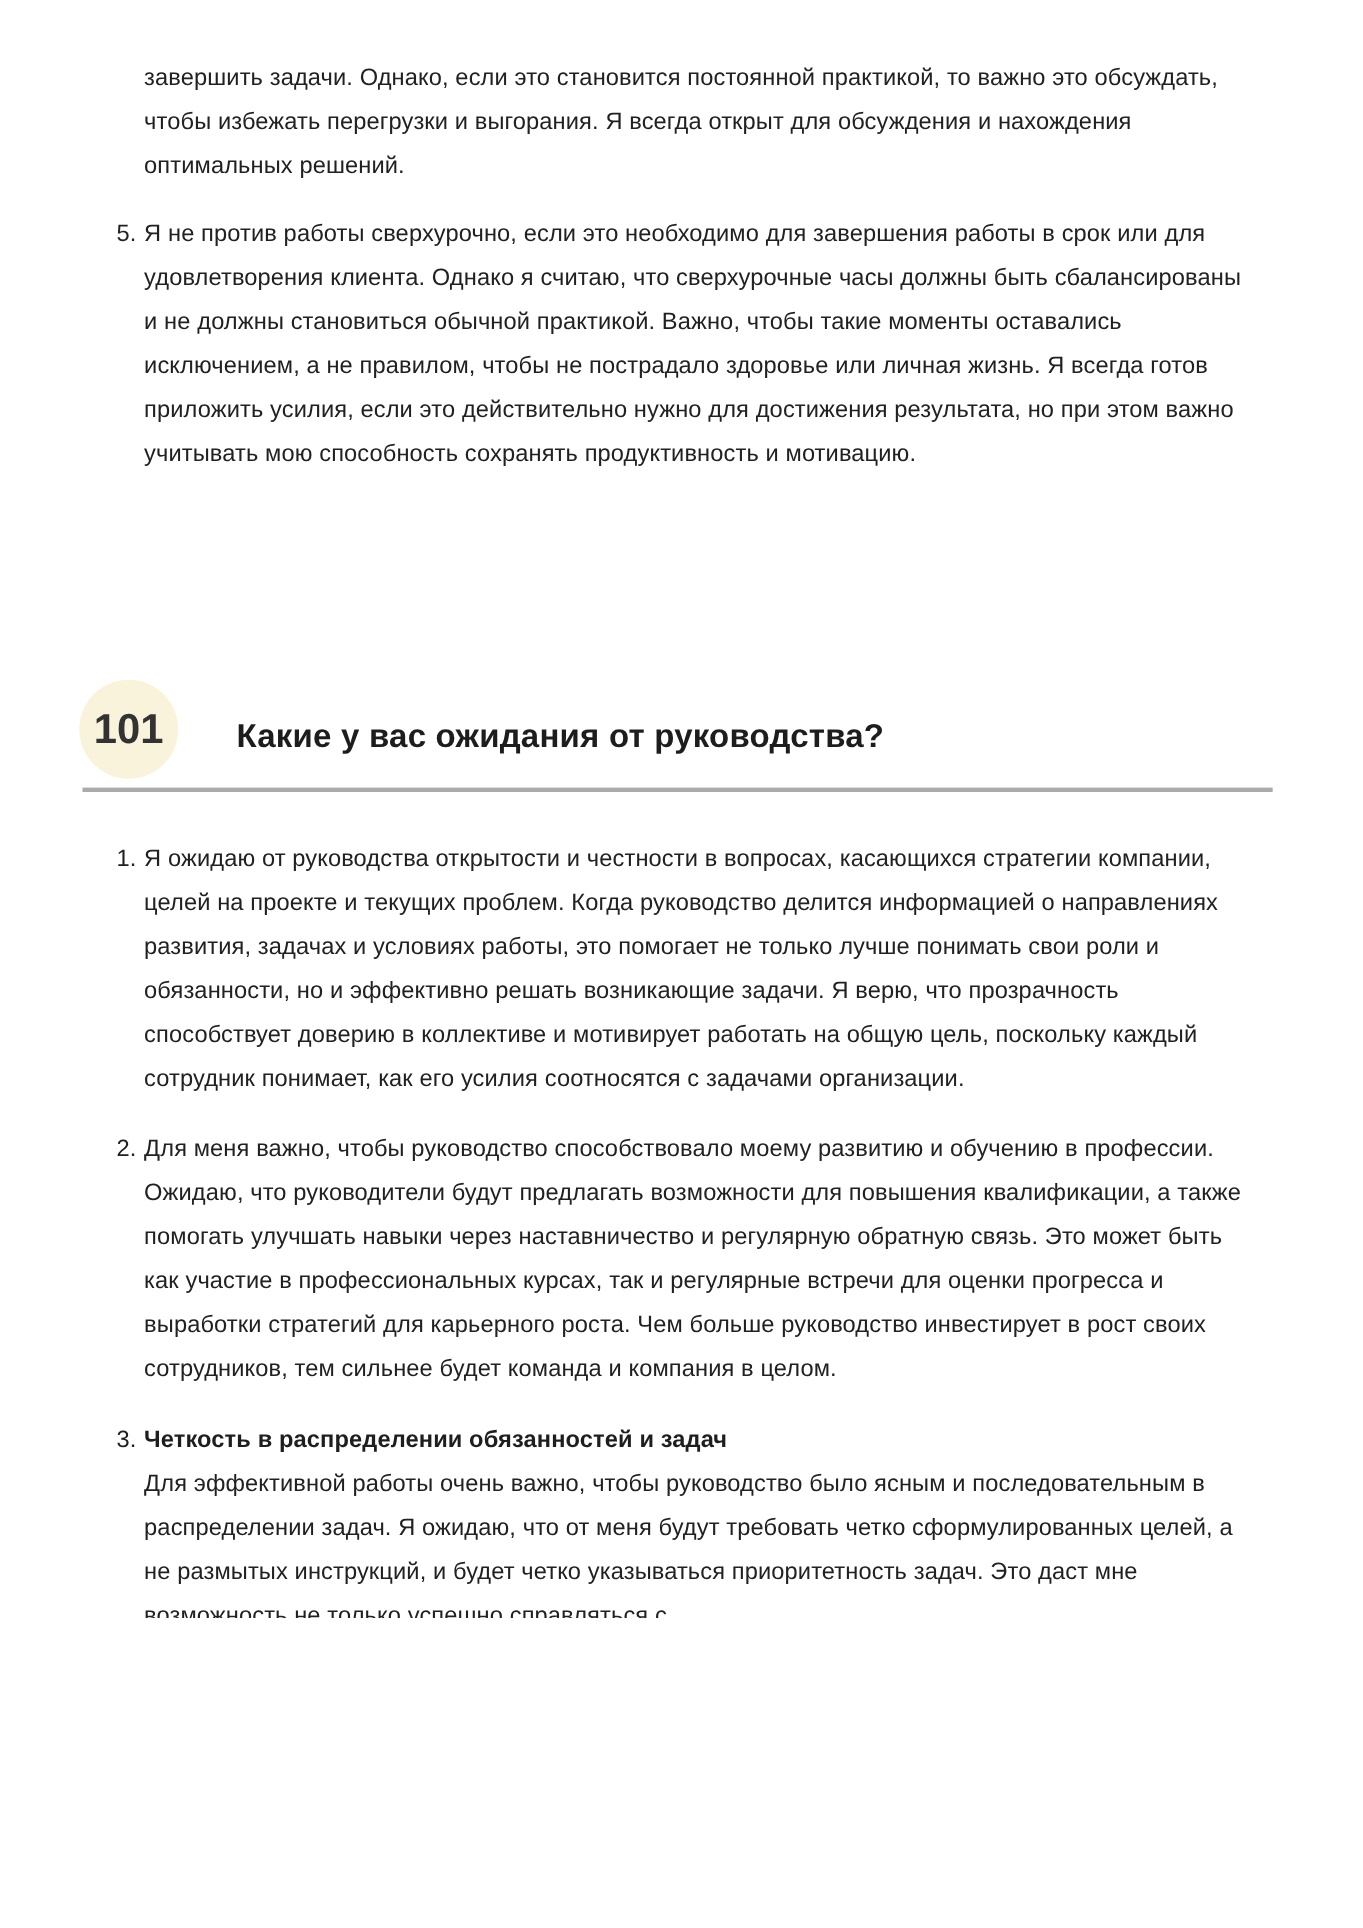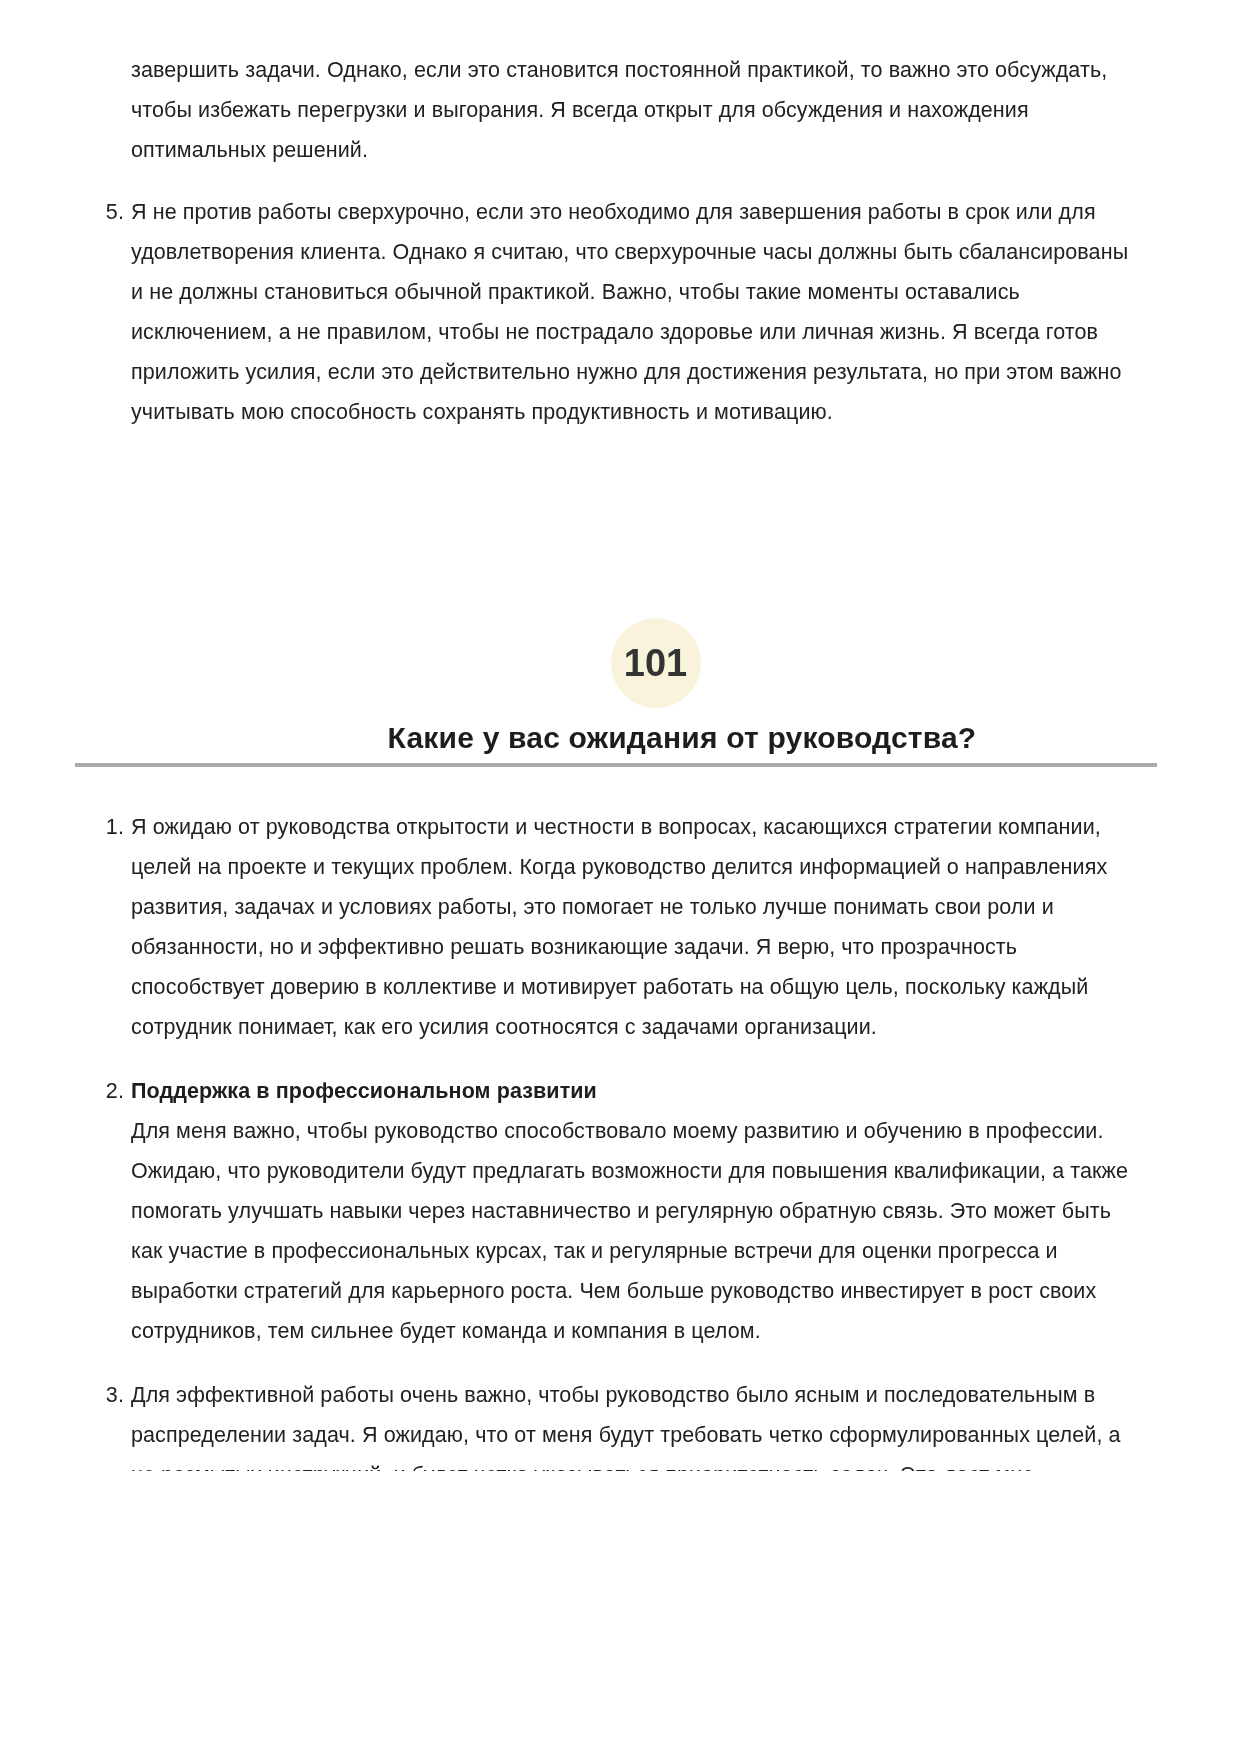--- a/index.html
+++ b/index.html
@@ -47,7 +47,6 @@
     display: flex;
     align-items: center;
     margin: 186px 0 0 72px;
-    flex-direction: column;
   }
   .badge {
     width: 90px;

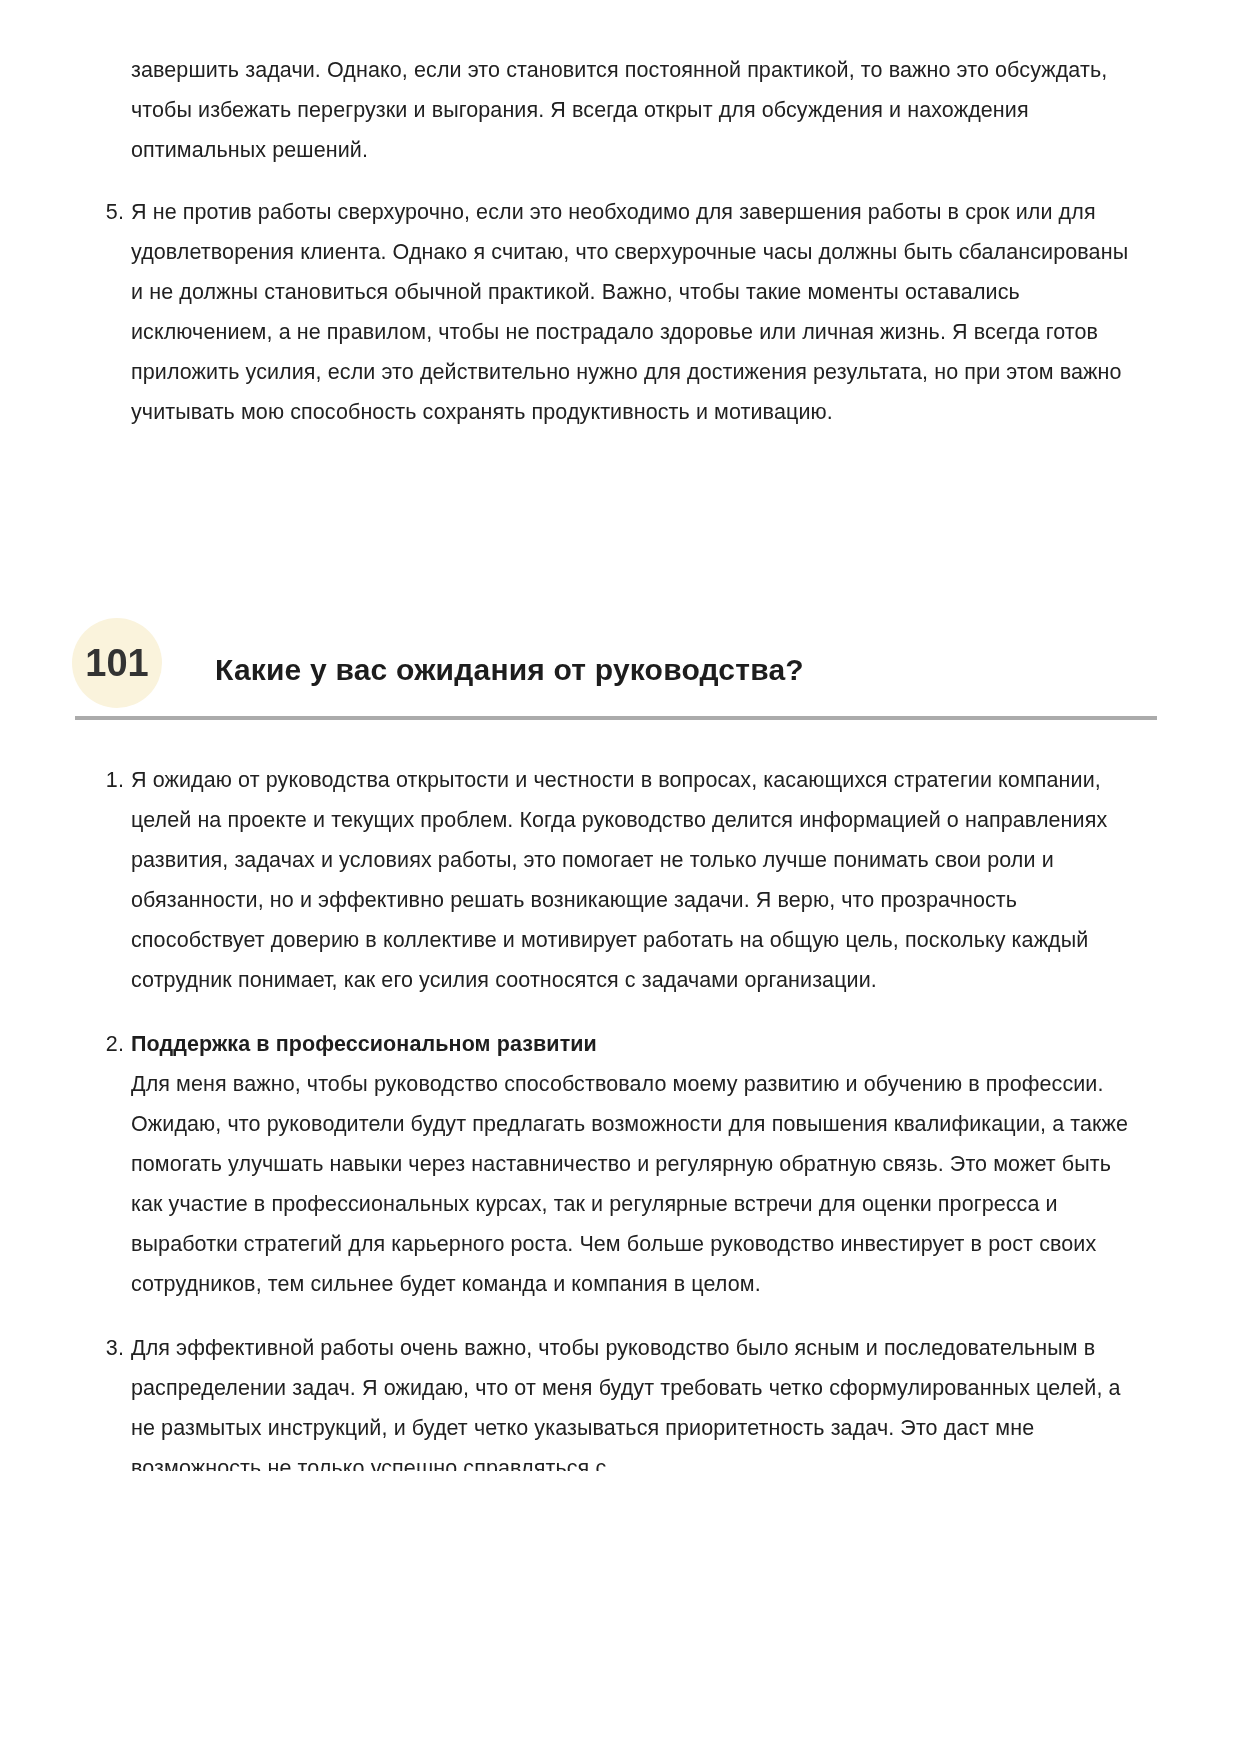--- a/index.html
+++ b/index.html
@@ -119,7 +119,6 @@
 
     <div class="oitem answer-item">
       <span class="marker">2.</span>
-      <span class="item-heading">Поддержка в профессиональном развитии</span>
       <span class="item-text">Для меня важно, чтобы руководство способствовало моему развитию и обучению в профессии. Ожидаю, что руководители будут предлагать возможности для повышения квалификации, а также помогать улучшать навыки через наставничество и регулярную обратную связь. Это может быть как участие в профессиональных курсах, так и регулярные встречи для оценки прогресса и выработки стратегий для карьерного роста. Чем больше руководство инвестирует в рост своих сотрудников, тем сильнее будет команда и компания в целом.</span>
     </div>
 

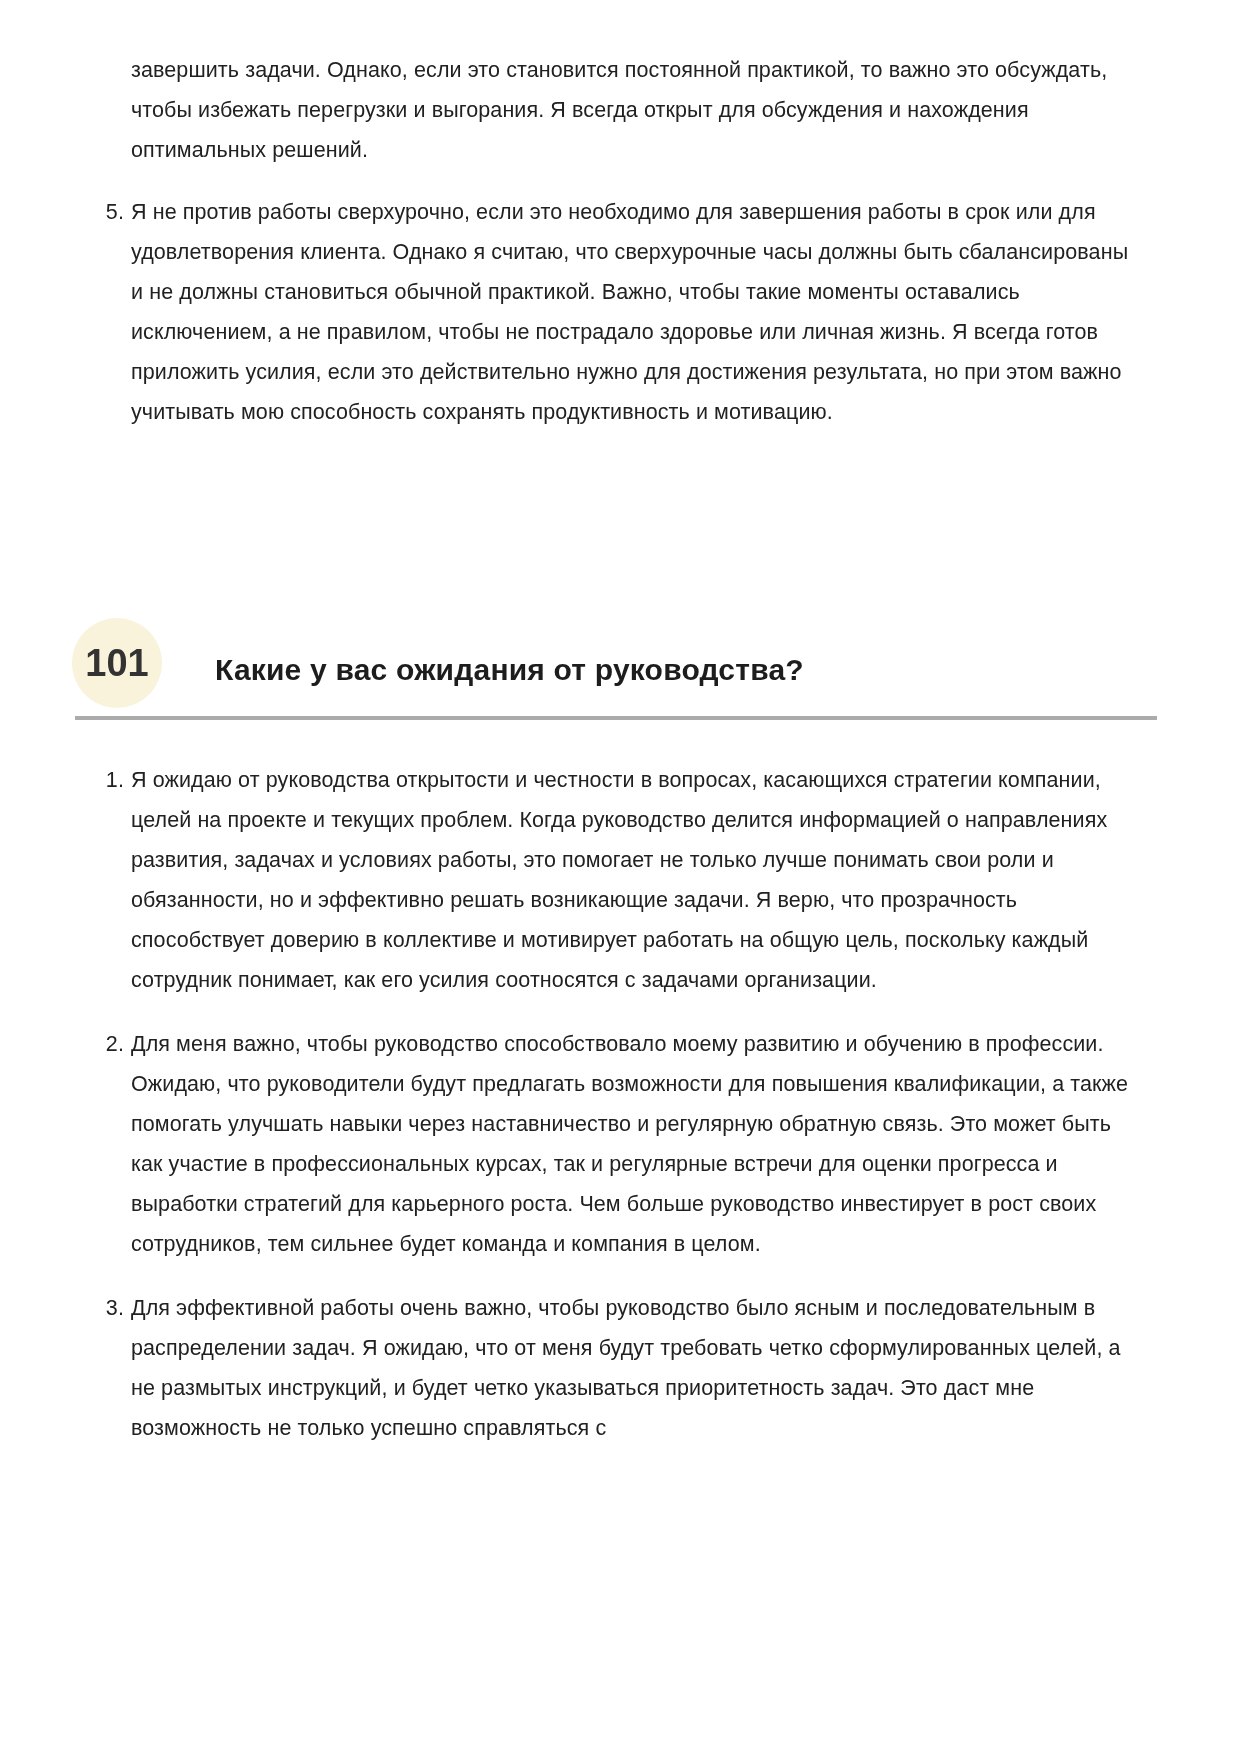--- a/index.html
+++ b/index.html
@@ -124,6 +124,7 @@
 
     <div class="oitem answer-item">
       <span class="marker">3.</span>
+      <span class="item-heading">Четкость в распределении обязанностей и задач</span>
       <span class="item-text">Для эффективной работы очень важно, чтобы руководство было ясным и последовательным в распределении задач. Я ожидаю, что от меня будут требовать четко сформулированных целей, а не размытых инструкций, и будет четко указываться приоритетность задач. Это даст мне возможность не только успешно справляться с</span>
     </div>
 

